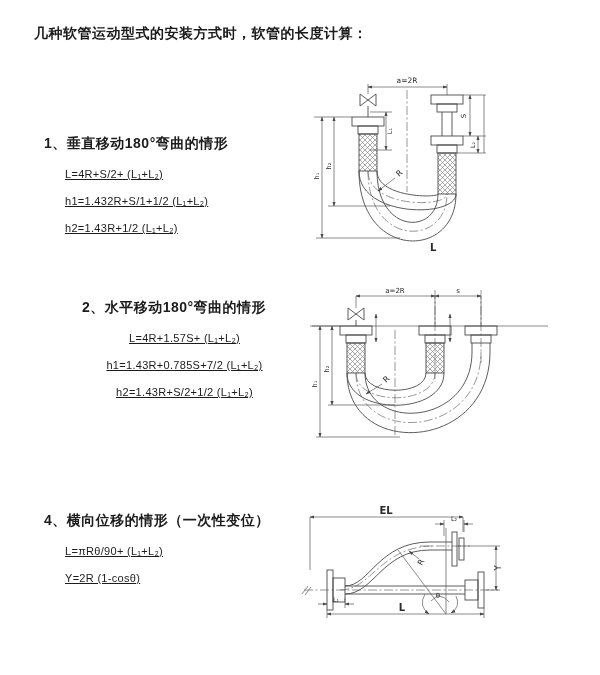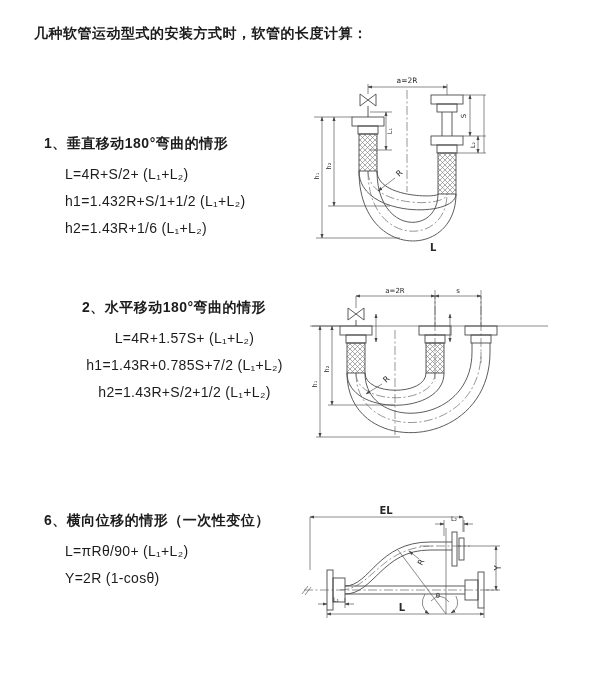--- a/index.html
+++ b/index.html
@@ -13,7 +13,7 @@
   }
   .section{position:absolute;left:44px;width:260px;}
   .sec-heading{font-size:14px;font-weight:bold;letter-spacing:.5px;line-height:20px;margin:0 0 12px 0;}
-  .formula{font-size:14px;letter-spacing:.3px;margin:9px 0 0 21px;height:18px;line-height:18px;white-space:nowrap;}
+  .formula{font-size:11px;letter-spacing:.3px;margin:9px 0 0 21px;height:18px;line-height:18px;white-space:nowrap;text-decoration:underline;}
   .diagram{position:absolute;}
   svg{overflow:visible;}
   svg text{font-family:"DejaVu Sans",sans-serif;fill:#2a2a2a;}

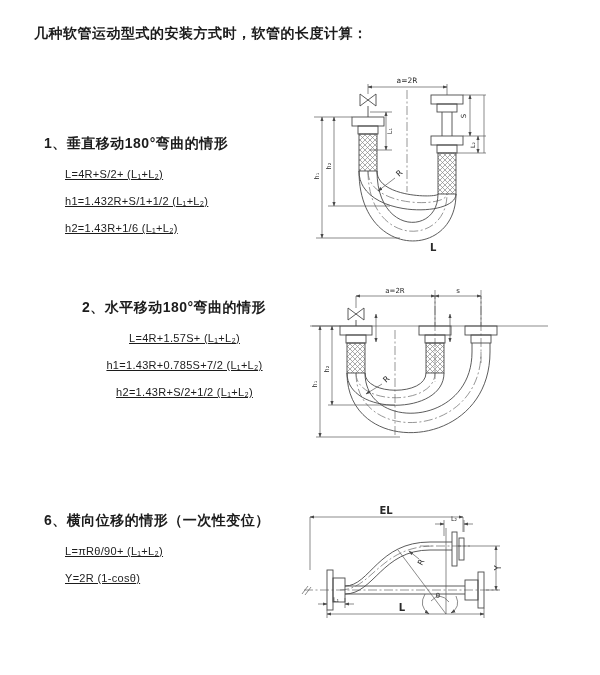--- a/index.html
+++ b/index.html
@@ -33,7 +33,7 @@
     <div class="sec-heading">1、垂直移动180°弯曲的情形</div>
     <div class="formula">L=4R+S/2+ (L₁+L₂)</div>
     <div class="formula">h1=1.432R+S/1+1/2 (L₁+L₂)</div>
-    <div class="formula">h2=1.43R+1/6 (L₁+L₂)</div>
+    <div class="formula">h2=1.43R+1/2 (L₁+L₂)</div>
   </div>
 
   <svg class="diagram" style="left:300px;top:70px;" width="280" height="200" viewBox="0 0 280 200">

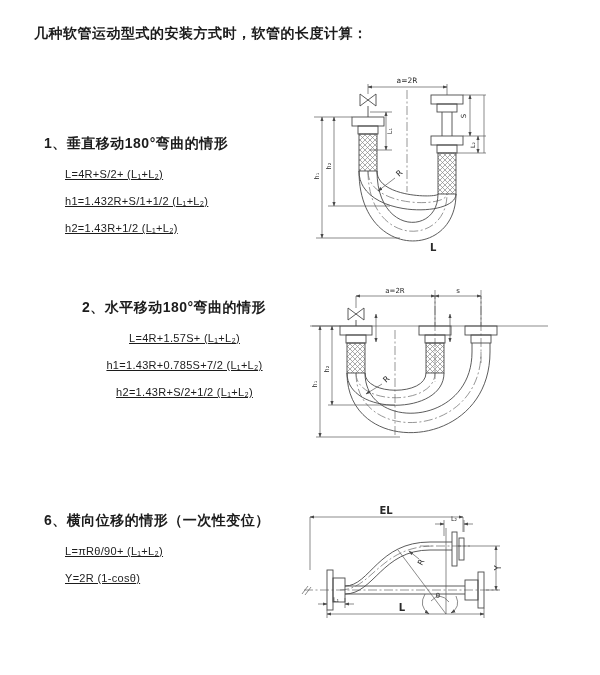--- a/index.html
+++ b/index.html
@@ -218,7 +218,7 @@
   </svg>
 
   <div class="section" style="top:510px;">
-    <div class="sec-heading">6、横向位移的情形（一次性变位）</div>
+    <div class="sec-heading">4、横向位移的情形（一次性变位）</div>
     <div class="formula">L=πRθ/90+ (L₁+L₂)</div>
     <div class="formula">Y=2R (1-cosθ)</div>
   </div>

